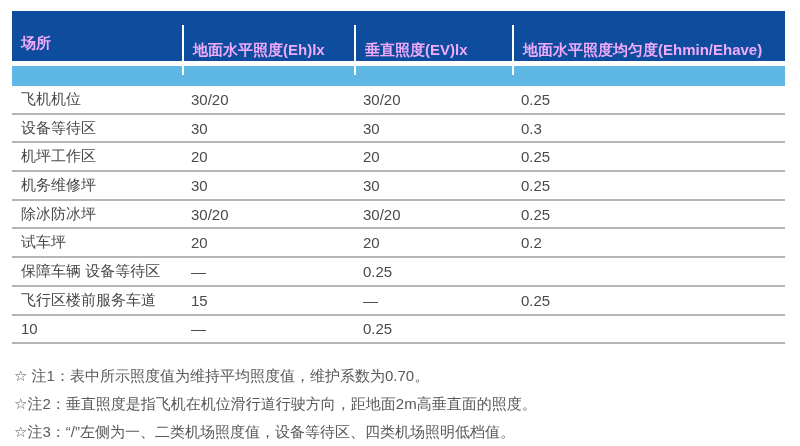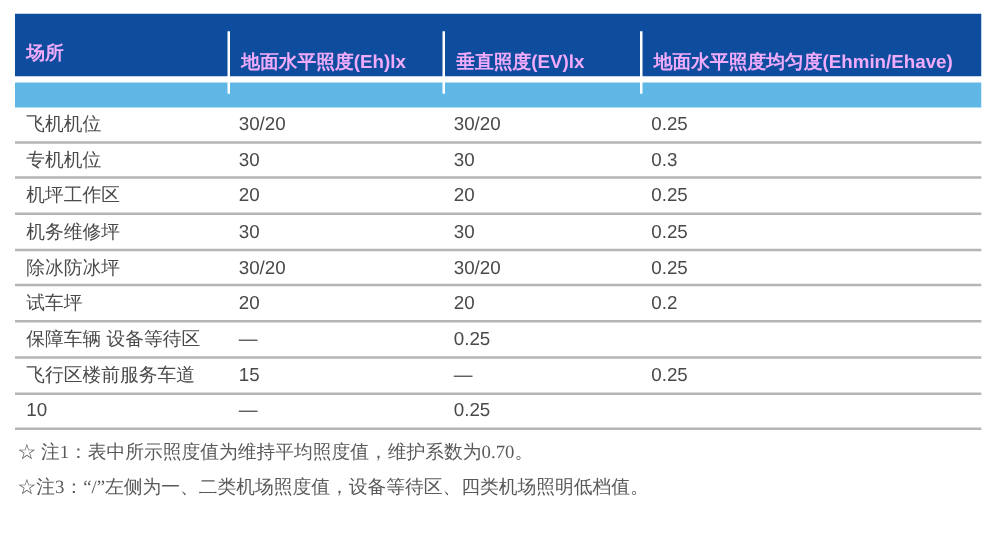--- a/index.html
+++ b/index.html
@@ -97,7 +97,7 @@
           <div class="cell">0.25</div>
         </div>
         <div class="row">
-          <div class="cell">专机机位</div>
+          <div class="cell">设备等待区</div>
           <div class="cell">30</div>
           <div class="cell">30</div>
           <div class="cell">0.3</div>

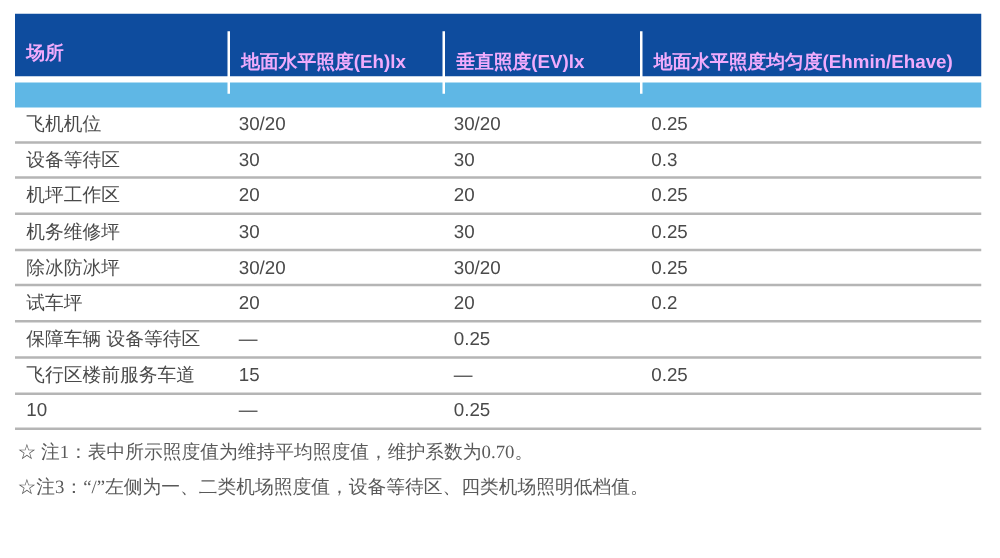--- a/index.html
+++ b/index.html
@@ -62,9 +62,8 @@
     overflow: hidden;
   }
   .notes {
-    margin-top: 6px;
+    margin-top: 19px;
     padding-left: 2px;
-    font-family: Liberation Serif, serif;
   }
   .footnote {
     margin: 0 0 3px 0;

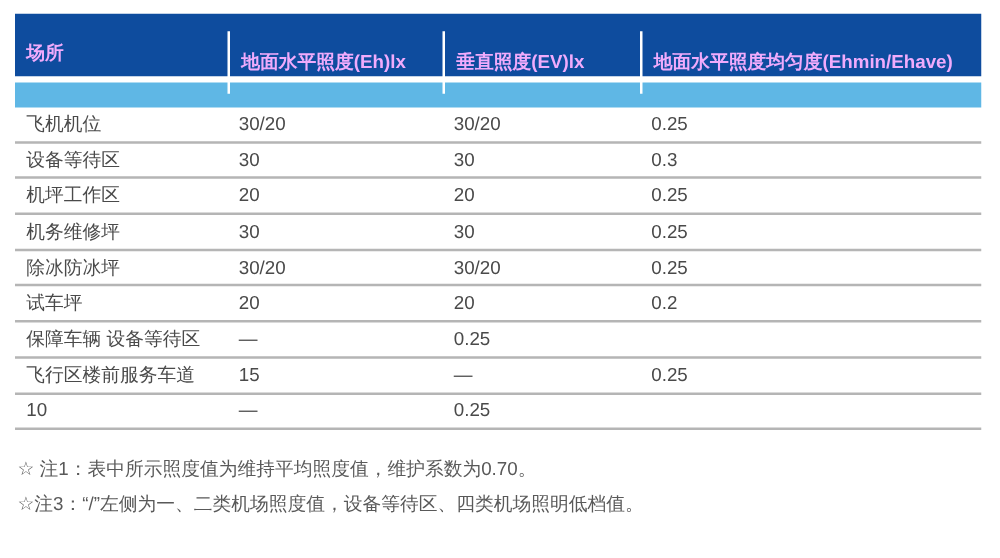--- a/index.html
+++ b/index.html
@@ -146,6 +146,7 @@
 
   <div class="notes">
     <p class="footnote">☆ 注1：表中所示照度值为维持平均照度值，维护系数为0.70。</p>
+    <p class="footnote">☆注2：垂直照度是指飞机在机位滑行道行驶方向，距地面2m高垂直面的照度。</p>
     <p class="footnote">☆注3：“/”左侧为一、二类机场照度值，设备等待区、四类机场照明低档值。</p>
   </div>
 </div>

